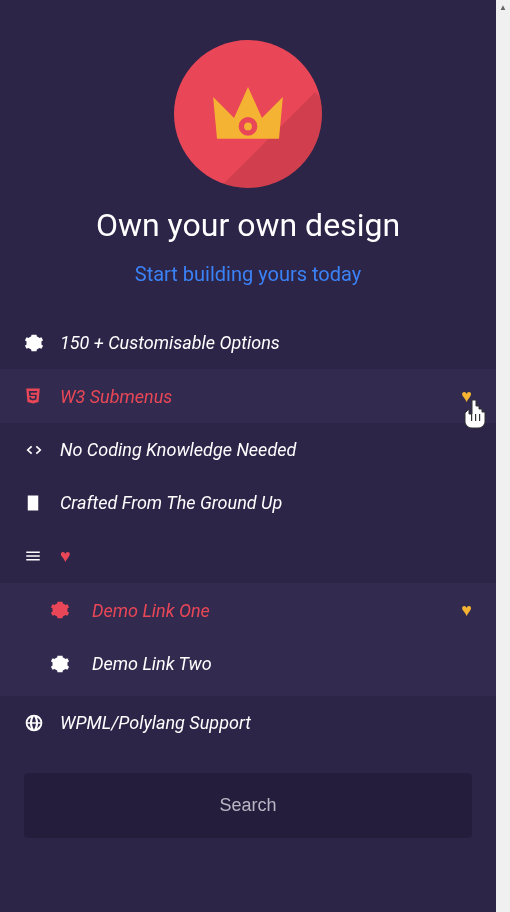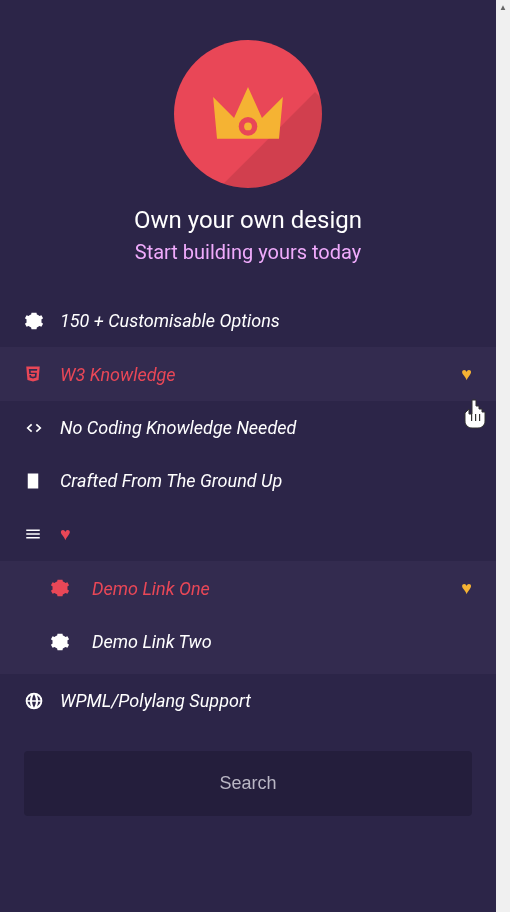--- a/index.html
+++ b/index.html
@@ -68,9 +68,9 @@
   .crown svg { display:block; }
   .title {
     color: #fff;
-    font-size: 24px;
+    font-size: 32px;
     font-weight: 400;
-    margin-bottom: 6px;
+    margin-bottom: 18px;
   }
   .subtitle {
     color: #f0abfc;

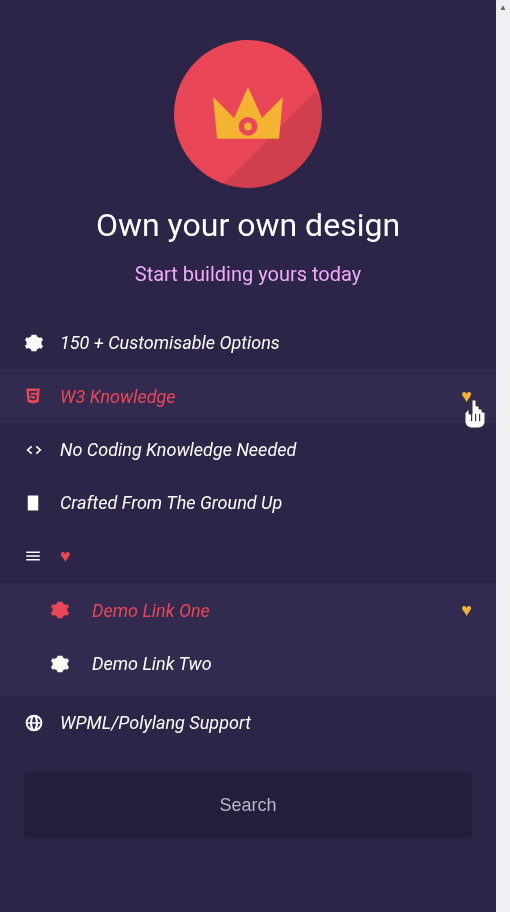--- a/index.html
+++ b/index.html
@@ -73,7 +73,7 @@
     margin-bottom: 18px;
   }
   .subtitle {
-    color: #f0abfc;
+    color: #3b82f6;
     font-size: 20px;
     font-weight: 400;
   }

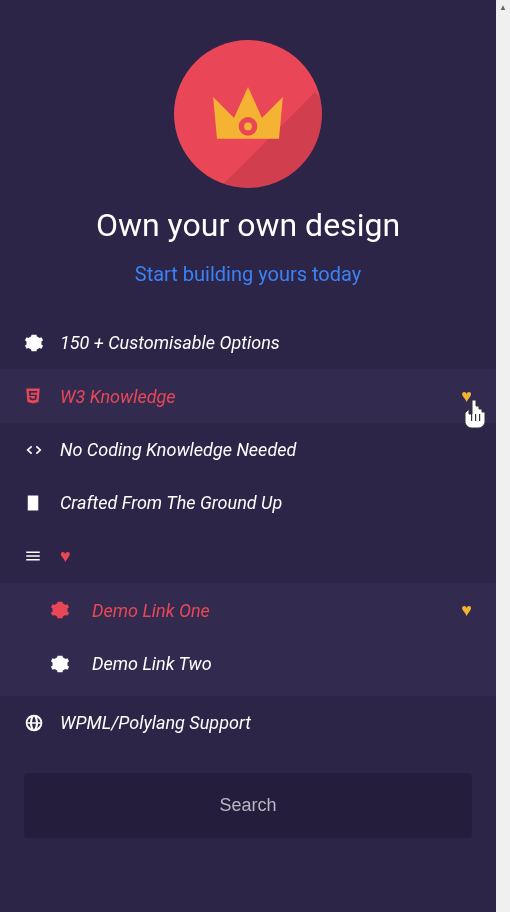--- a/index.html
+++ b/index.html
@@ -180,7 +180,7 @@
             <path d="M3 2l1.6 18L12 22l7.4-2L21 2H3zm14.3 5.8H8.9l.2 2.4h8l-.6 6.5L12 18l-4.5-1.3-.3-3.4h2.2l.15 1.7 2.45.7 2.45-.7.25-2.9H7l-.6-6.8h11.3l-.4 2.5z"></path>
           </svg>
       </span>
-      <span class="label">W3 Knowledge</span>
+      <span class="label">W3 Submenus</span>
       <span class="heart heart-yellow">♥</span>
     </li>
     <li class="menu-item">

